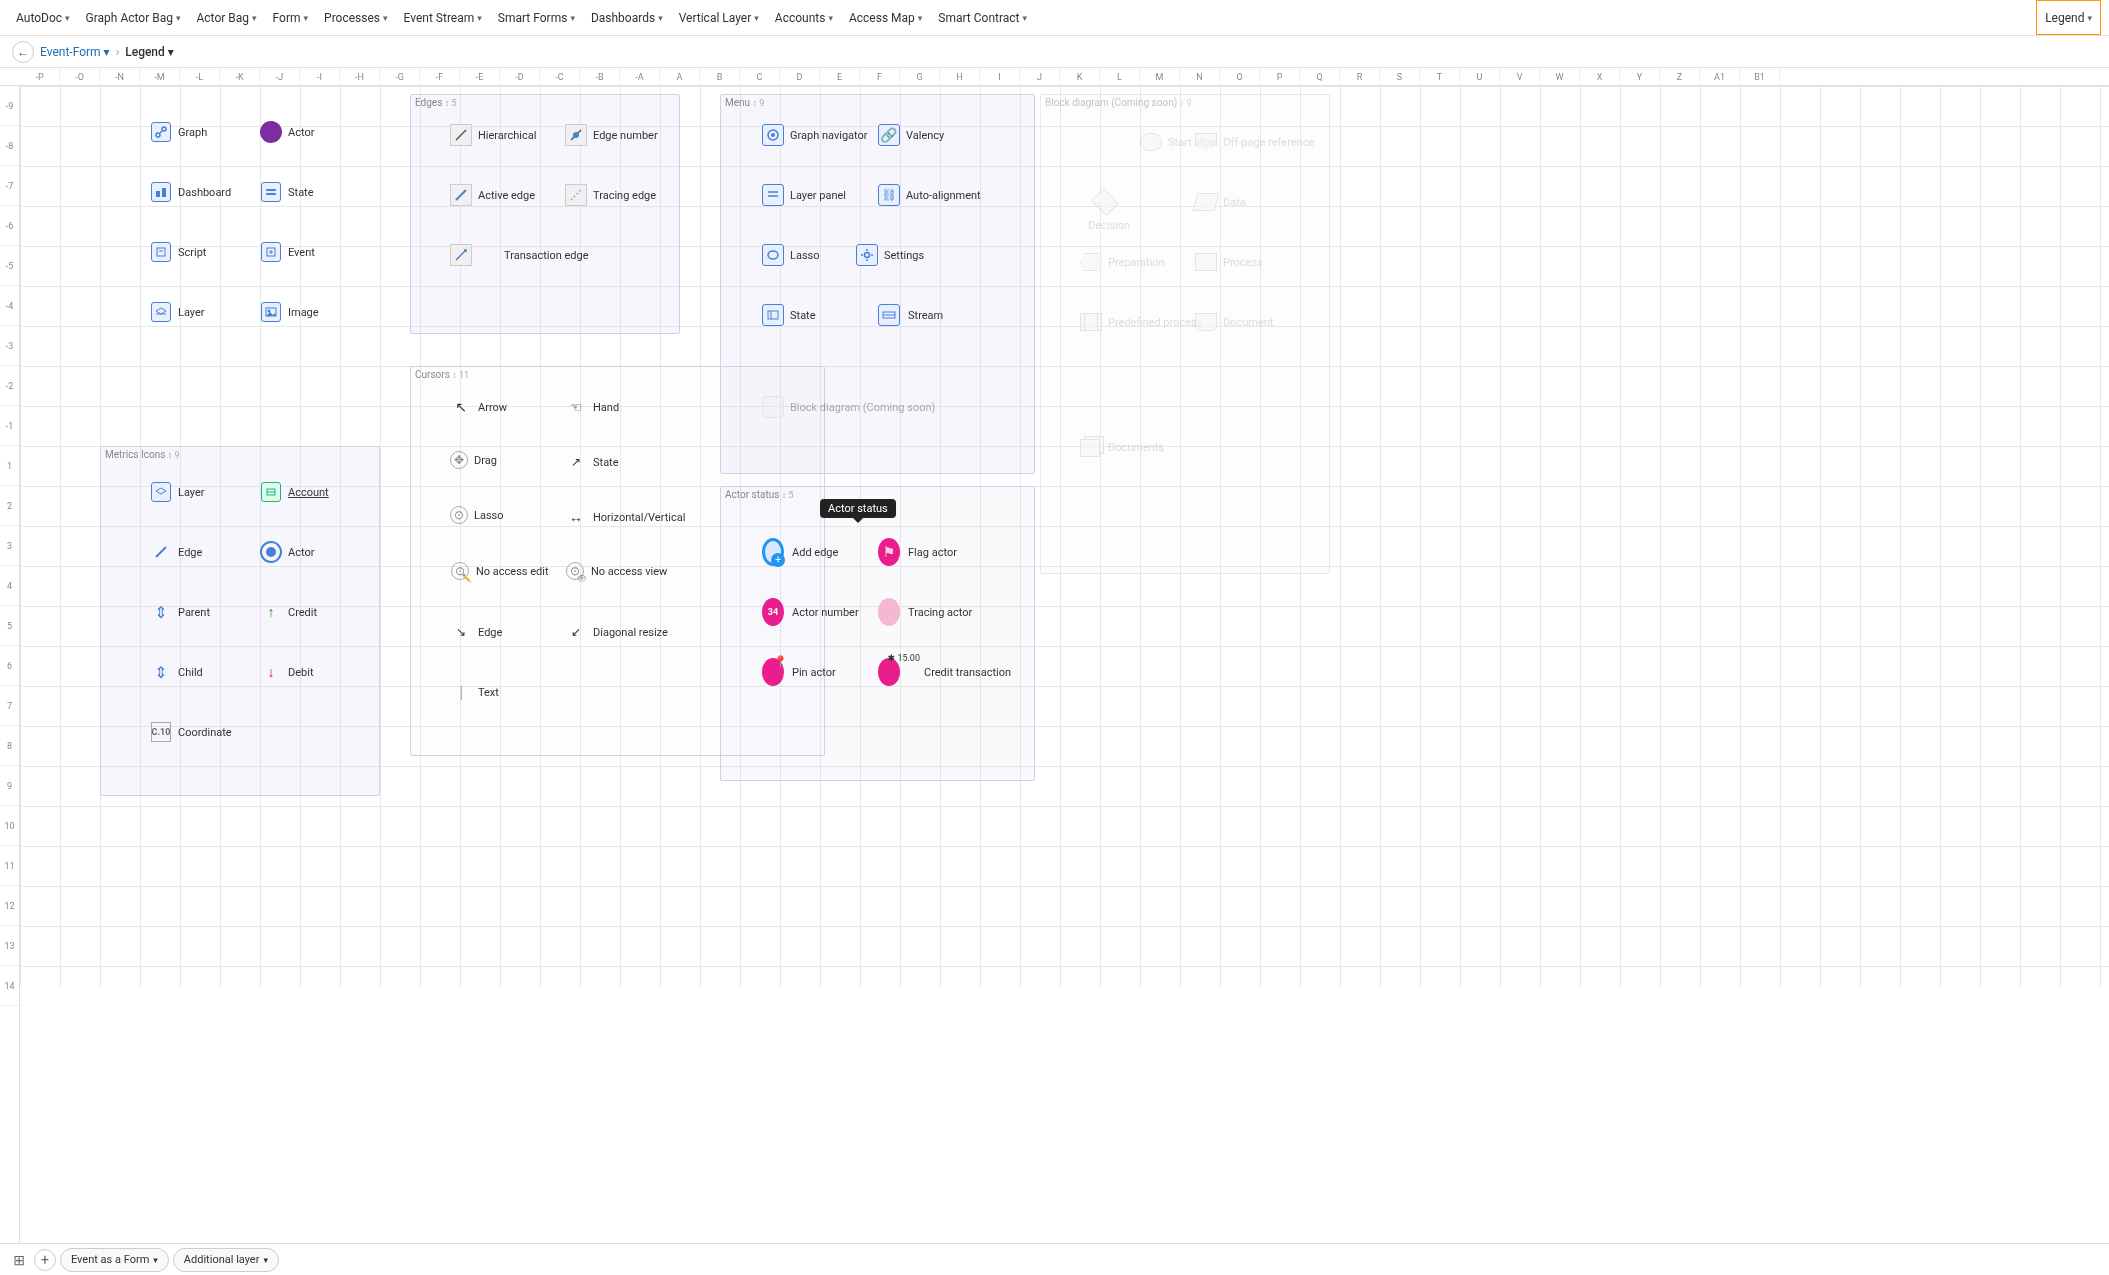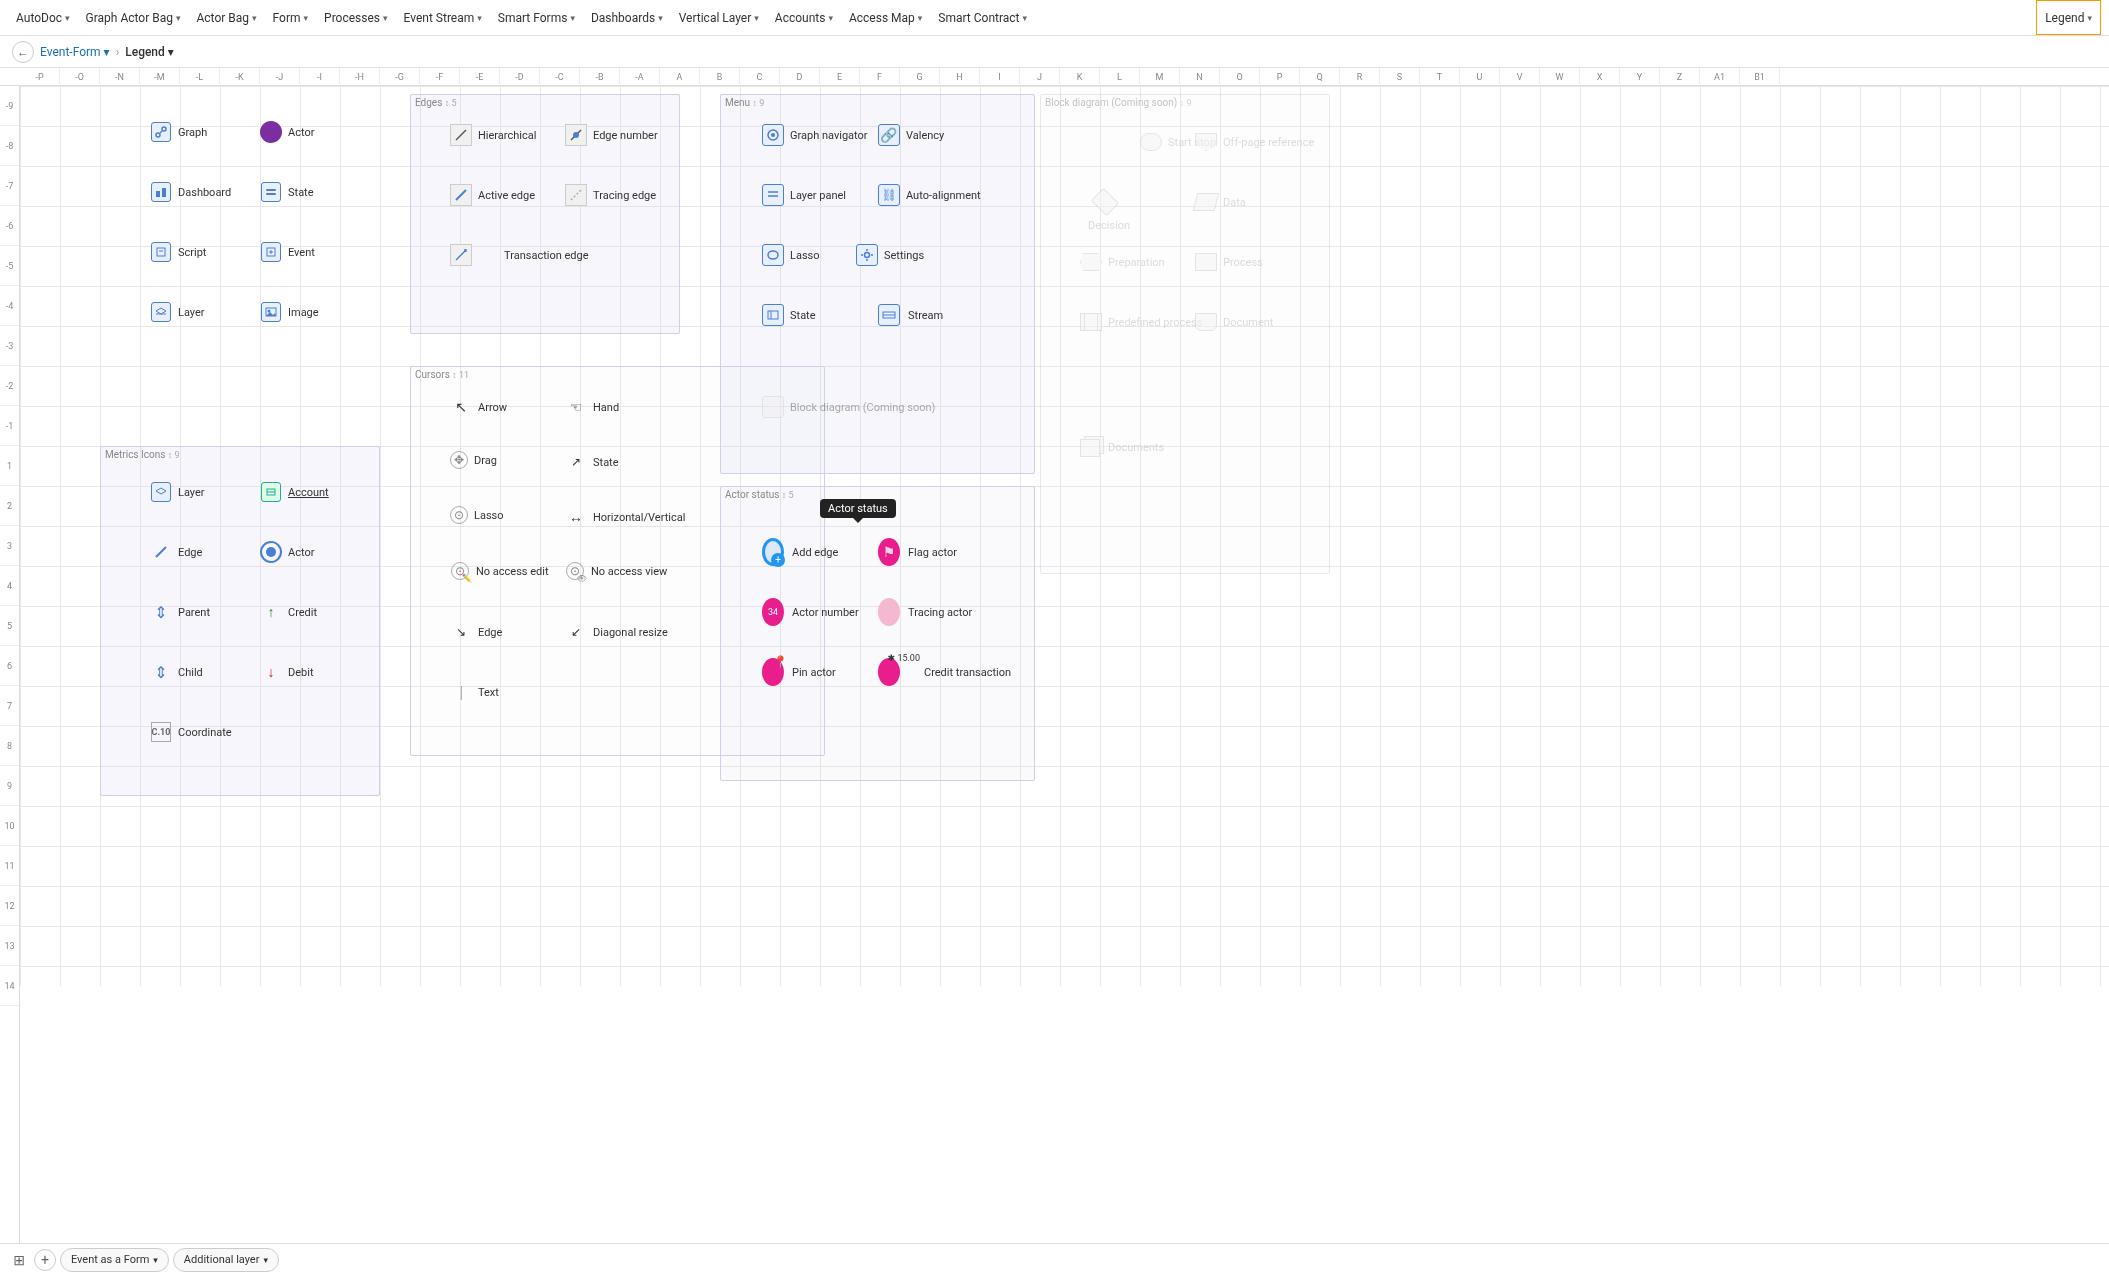--- a/index.html
+++ b/index.html
@@ -581,7 +581,7 @@
 
       <div class="legend-item" style="left:742px; top:515px; gap:8px;">
         <div class="item-icon">
-          <div style="width:28px;height:28px;border-radius:50%;background:#e91e8c;display:flex;align-items:center;justify-content:center; color:#fff; font-size:9px; font-weight:normal;">34</div>
+          <div style="width:28px;height:28px;border-radius:50%;background:#e91e8c;display:flex;align-items:center;justify-content:center; color:#fff; font-size:9px; font-weight:bold;">34</div>
         </div>
         <span>Actor number</span>
       </div>

